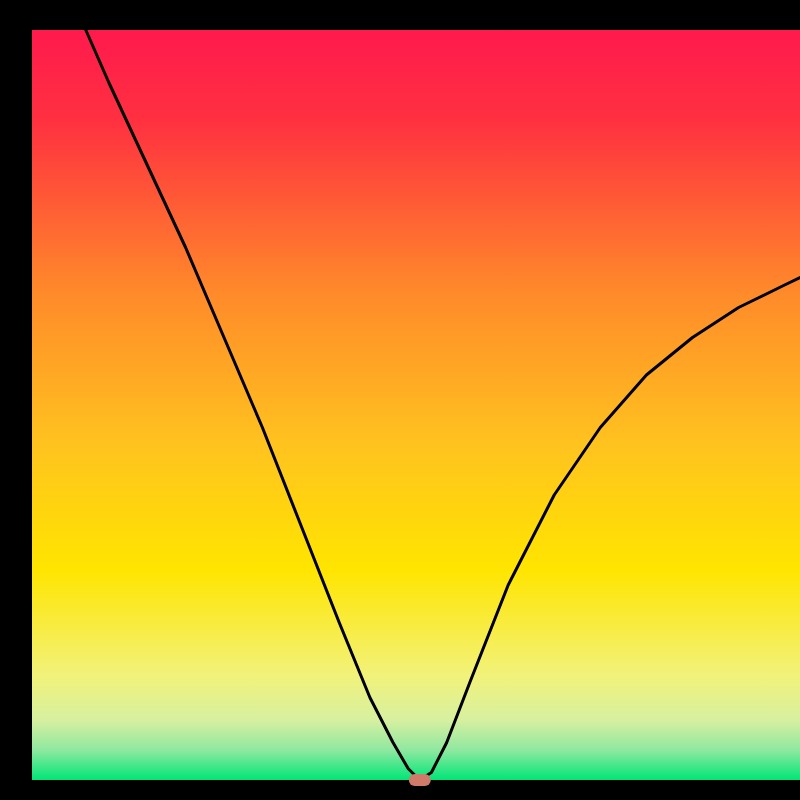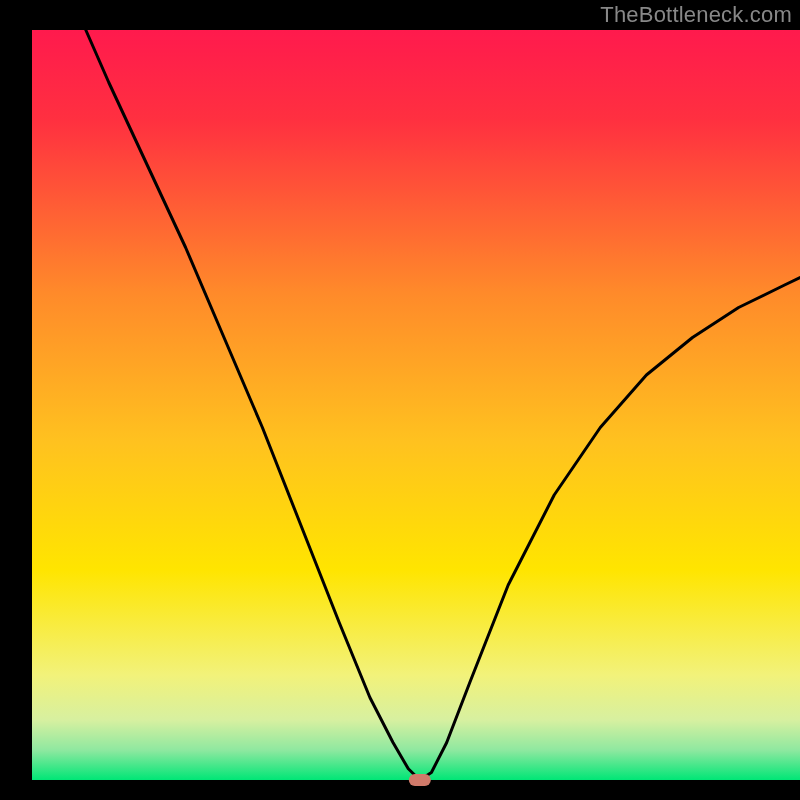--- a/index.html
+++ b/index.html
@@ -53,7 +53,6 @@
       <path d="M85.8 30.0 L108.8 82.5 L147.2 165.0 L185.6 247.5 L224.0 337.5 L262.4 427.5 L300.8 525.0 L339.2 622.5 L369.9 697.5 L393.0 742.5 L408.3 768.8 L419.8 780.0 L431.4 772.5 L446.7 742.5 L469.8 682.5 L508.2 585.0 L554.2 495.0 L600.3 427.5 L646.4 375.0 L692.5 337.5 L738.6 307.5 L784.6 285.0 L800.0 277.5" fill="none" stroke="#000" stroke-width="3" stroke-linejoin="round" stroke-linecap="round"></path>
       <rect x="408.8" y="774.0" width="22" height="12" rx="6" ry="6" fill="#d07a6a"></rect>
     </svg>
-  <div class="watermark">TheBottleneck.com</div>
 </div>
 
 </body></html>

